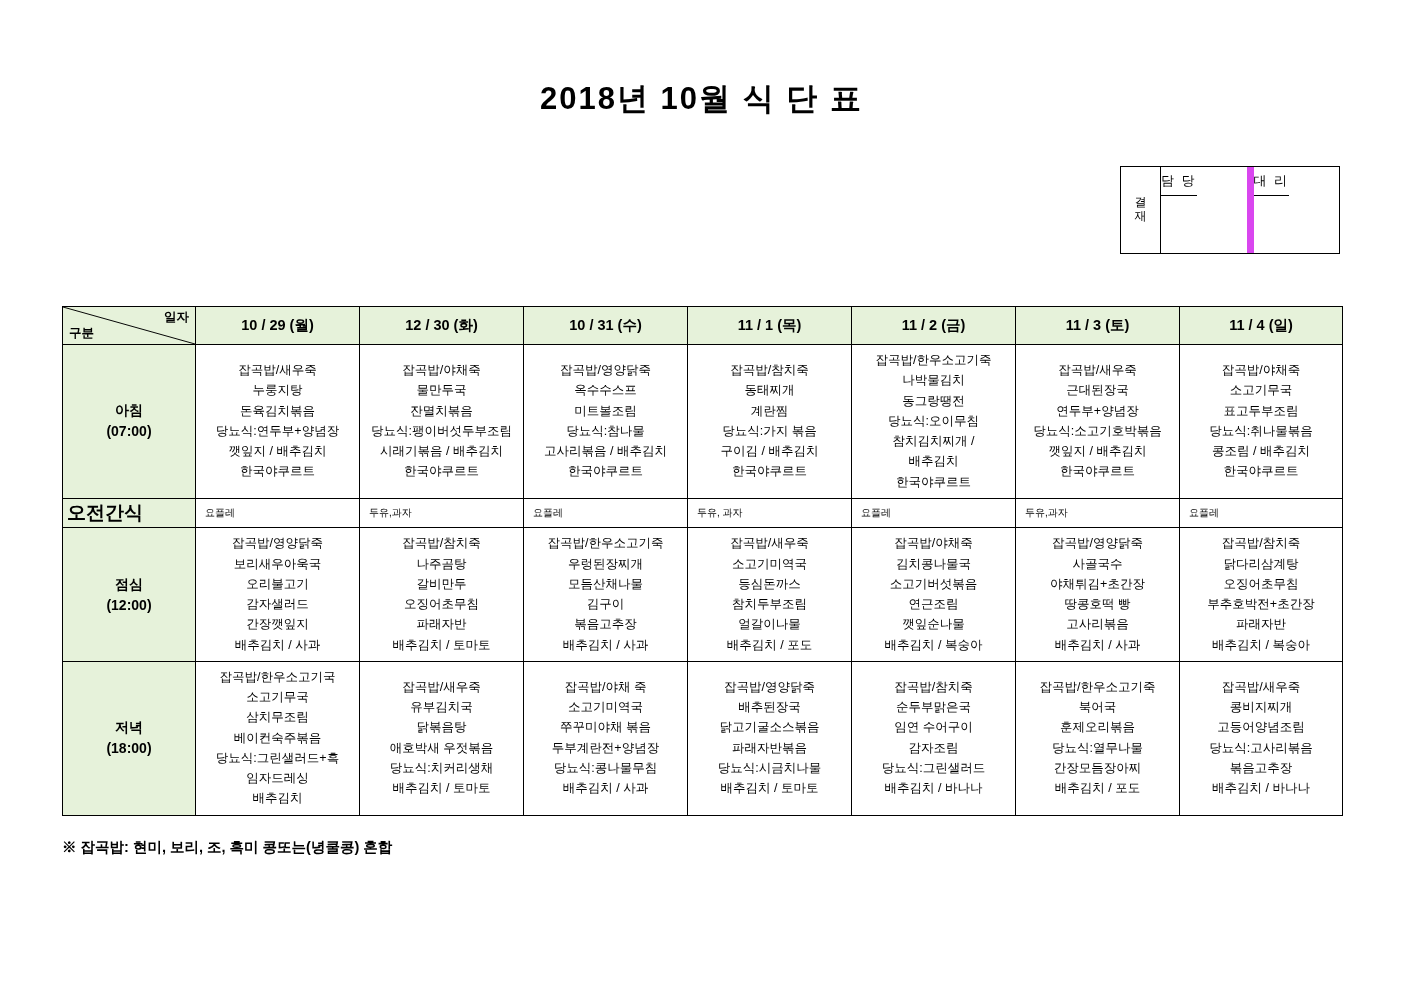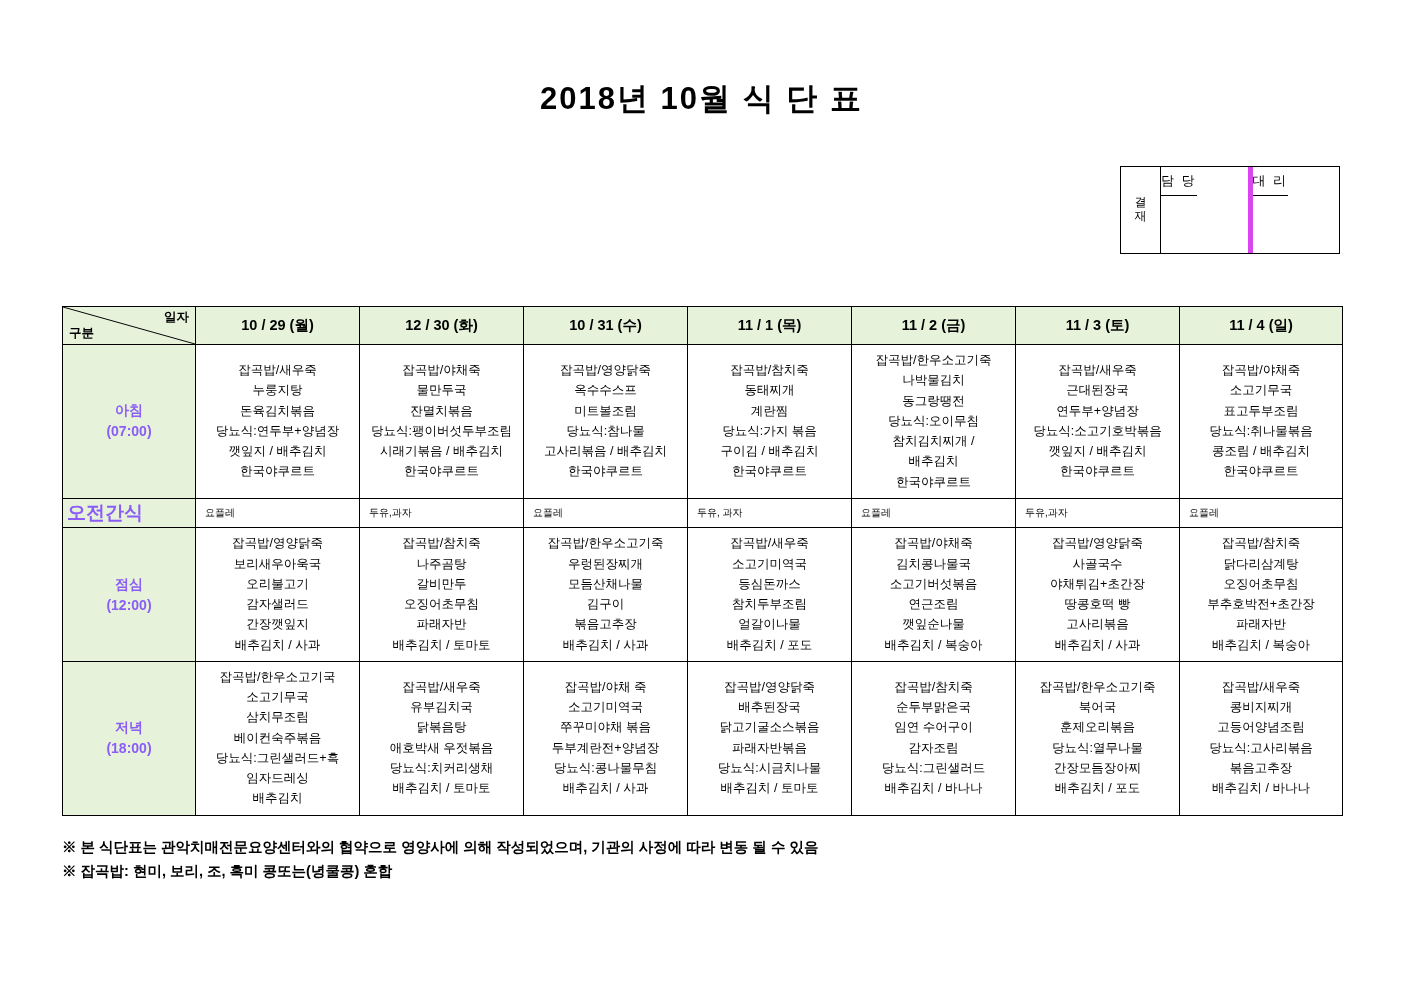--- a/index.html
+++ b/index.html
@@ -63,7 +63,7 @@
     box-sizing: border-box;
   }
   .approval-col + .approval-col {
-    border-left: 5px solid #d946ef;
+    border-left: 7px solid #d946ef;
   }
   .approval-col .head {
     height: 28px;

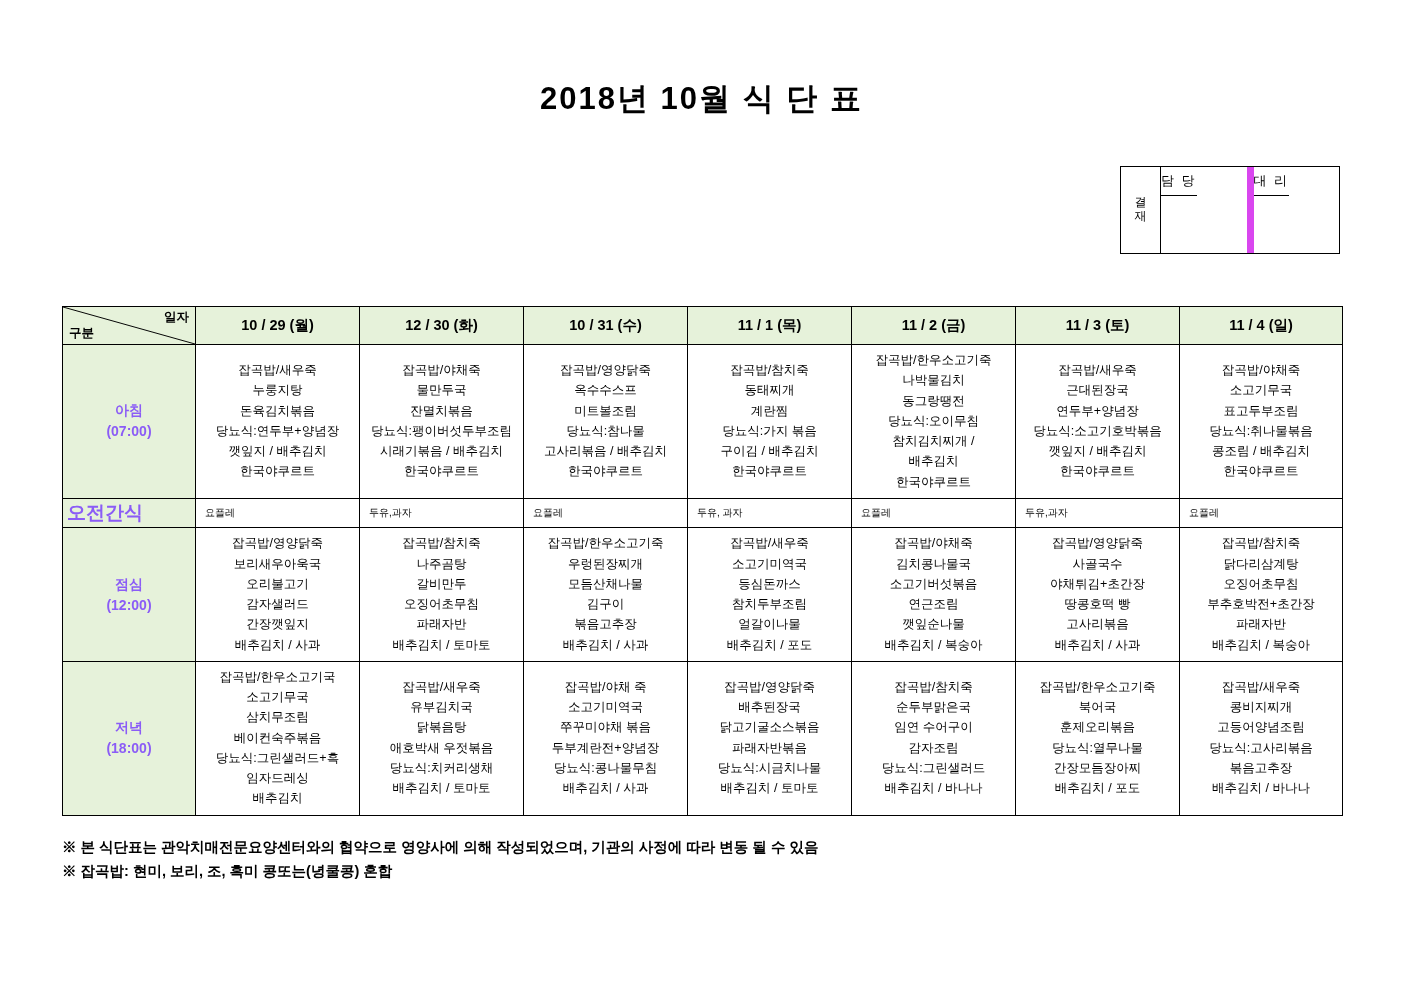--- a/index.html
+++ b/index.html
@@ -135,7 +135,7 @@
     font-size: 14px;
     font-weight: bold;
     line-height: 1.5;
-    color: #8b5cf6;
+    color: #000000;
   }
   td.rowlabel.snack {
     font-size: 19px;

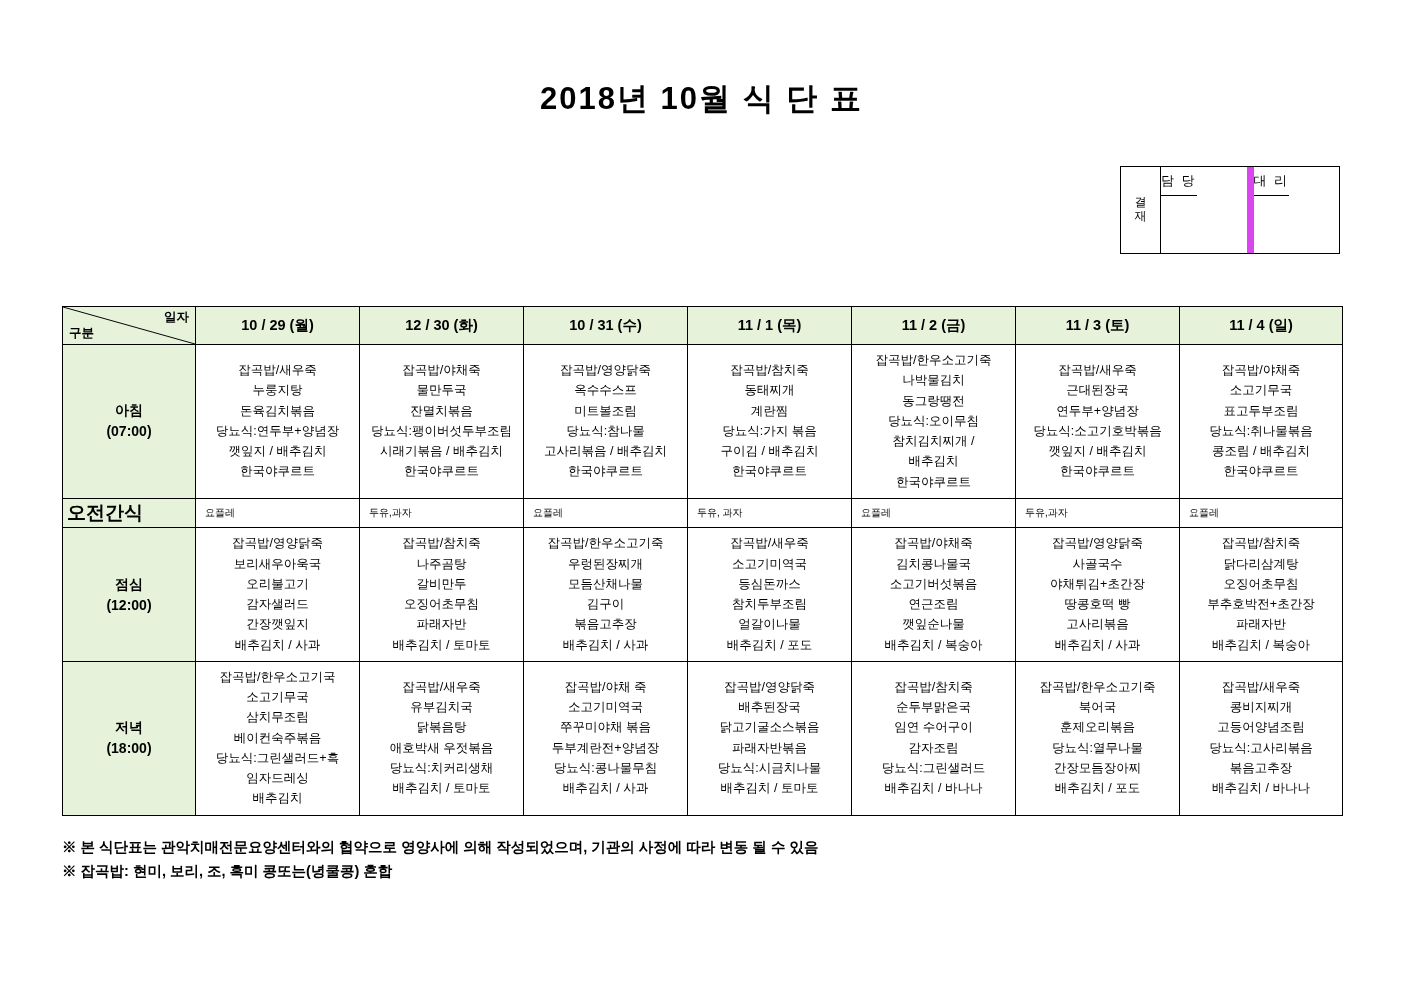--- a/index.html
+++ b/index.html
@@ -377,7 +377,6 @@
   </table>
 
   <div class="footnotes">
-    <div>※ 본 식단표는 관악치매전문요양센터와의 협약으로 영양사에 의해 작성되었으며, 기관의 사정에 따라 변동 될 수 있음</div>
     <div>※ 잡곡밥: 현미, 보리, 조, 흑미 콩또는(녕쿨콩) 혼합</div>
   </div>
 

